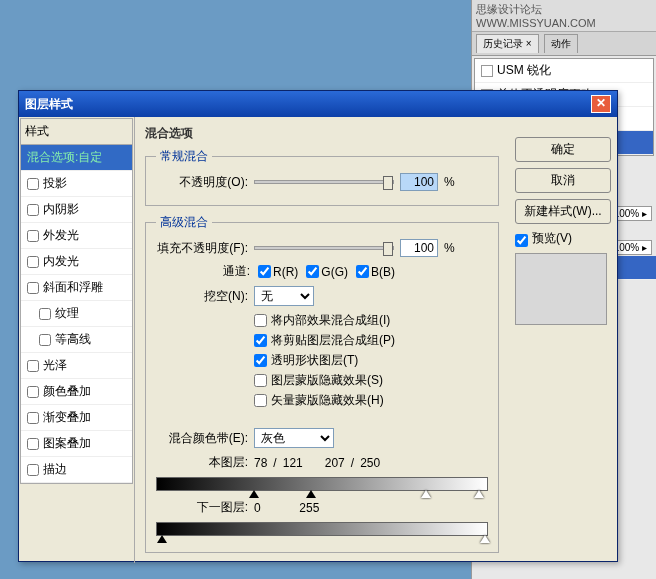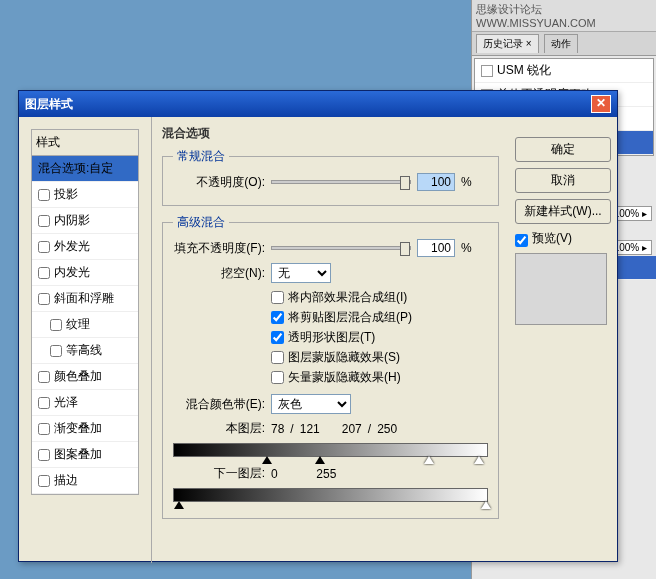--- a/index.html
+++ b/index.html
@@ -17,7 +17,7 @@
 .titlebar{background:linear-gradient(#2a6ad8,#0c3fa8);color:#fff;padding:4px 6px;display:flex;justify-content:space-between;align-items:center;font-weight:bold}
 .close-btn{width:20px;height:18px;background:#e85d3d;border:1px solid #fff;color:#fff;text-align:center;line-height:14px;font-weight:bold;cursor:pointer}
 .dlg-body{display:flex;height:calc(100% - 24px)}
-.left-col{width:133px;border-right:1px solid #aaa;padding:12px}
+.left-col{width:116px;border-right:1px solid #aaa;padding:1px}
 .style-hdr{background:#ece9d8;padding:4px;border:1px solid #aaa;border-bottom:none;text-align:left}
 .style-list{border:1px solid #aaa;background:#fff}
 .style-item{padding:4px 6px;border-bottom:1px solid #eee;display:flex;align-items:center;gap:4px;cursor:pointer}

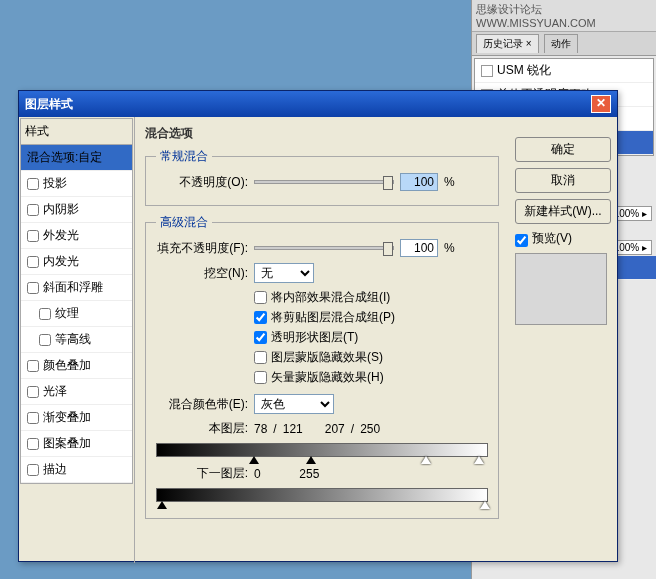--- a/index.html
+++ b/index.html
@@ -21,7 +21,7 @@
 .style-hdr{background:#ece9d8;padding:4px;border:1px solid #aaa;border-bottom:none;text-align:left}
 .style-list{border:1px solid #aaa;background:#fff}
 .style-item{padding:4px 6px;border-bottom:1px solid #eee;display:flex;align-items:center;gap:4px;cursor:pointer}
-.style-item.sel{background:#316ac5;color:#000000}
+.style-item.sel{background:#316ac5;color:#86efac}
 .style-item input[type=checkbox]{width:12px;height:12px}
 .indent{padding-left:18px}
 .mid-col{flex:1;padding:8px 10px}

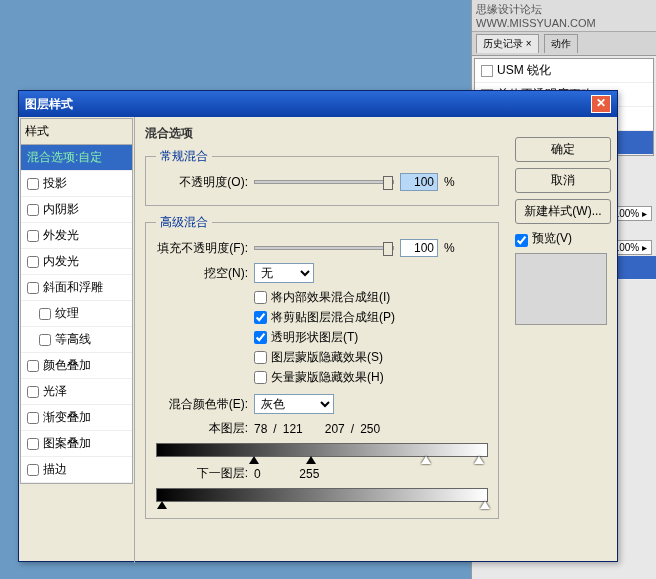--- a/index.html
+++ b/index.html
@@ -168,6 +168,21 @@
           <input type="text" value="100" style="">
           <span>%</span>
         </div>
+        <div class="chan-row">
+          <span style="margin-left:-44px;width:40px;text-align:right">通道:</span>
+          <label>
+              <input type="checkbox" checked="" style="">
+              <span>R(R)</span>
+            </label>
+          <label>
+              <input type="checkbox" checked="" style="">
+              <span>G(G)</span>
+            </label>
+          <label>
+              <input type="checkbox" checked="" style="">
+              <span>B(B)</span>
+            </label>
+        </div>
         <div class="row">
           <span class="lbl">挖空(N):</span>
           <select style="width:60px"><option>无</option></select>

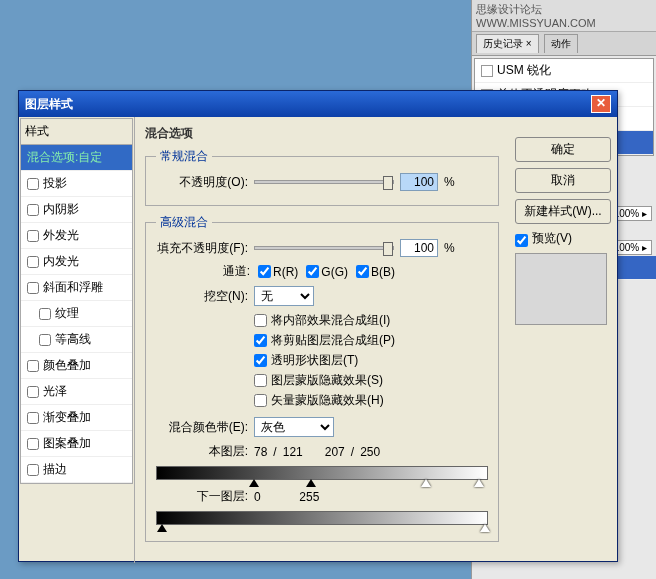--- a/index.html
+++ b/index.html
@@ -122,11 +122,11 @@
           </div>
           <div class="style-item">
             <input type="checkbox" style="">
+            <span>光泽</span>
+          </div>
+          <div class="style-item">
+            <input type="checkbox" style="">
             <span>颜色叠加</span>
-          </div>
-          <div class="style-item">
-            <input type="checkbox" style="">
-            <span>光泽</span>
           </div>
           <div class="style-item">
             <input type="checkbox" style="">

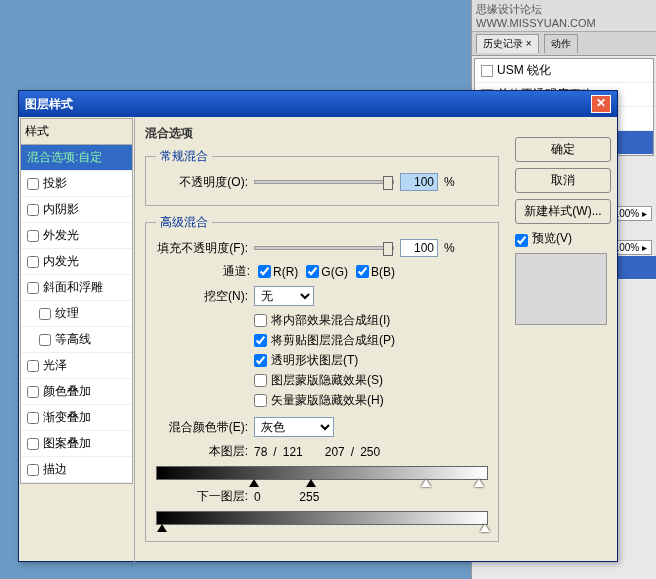--- a/index.html
+++ b/index.html
@@ -210,7 +210,7 @@
             </label>
           </div>
 
-        <div class="row" style="margin-top:8px">
+        <div class="row" style="margin-top:19px">
           <span class="lbl">混合颜色带(E):</span>
           <select style="width:80px"><option>灰色</option></select>
         </div>

